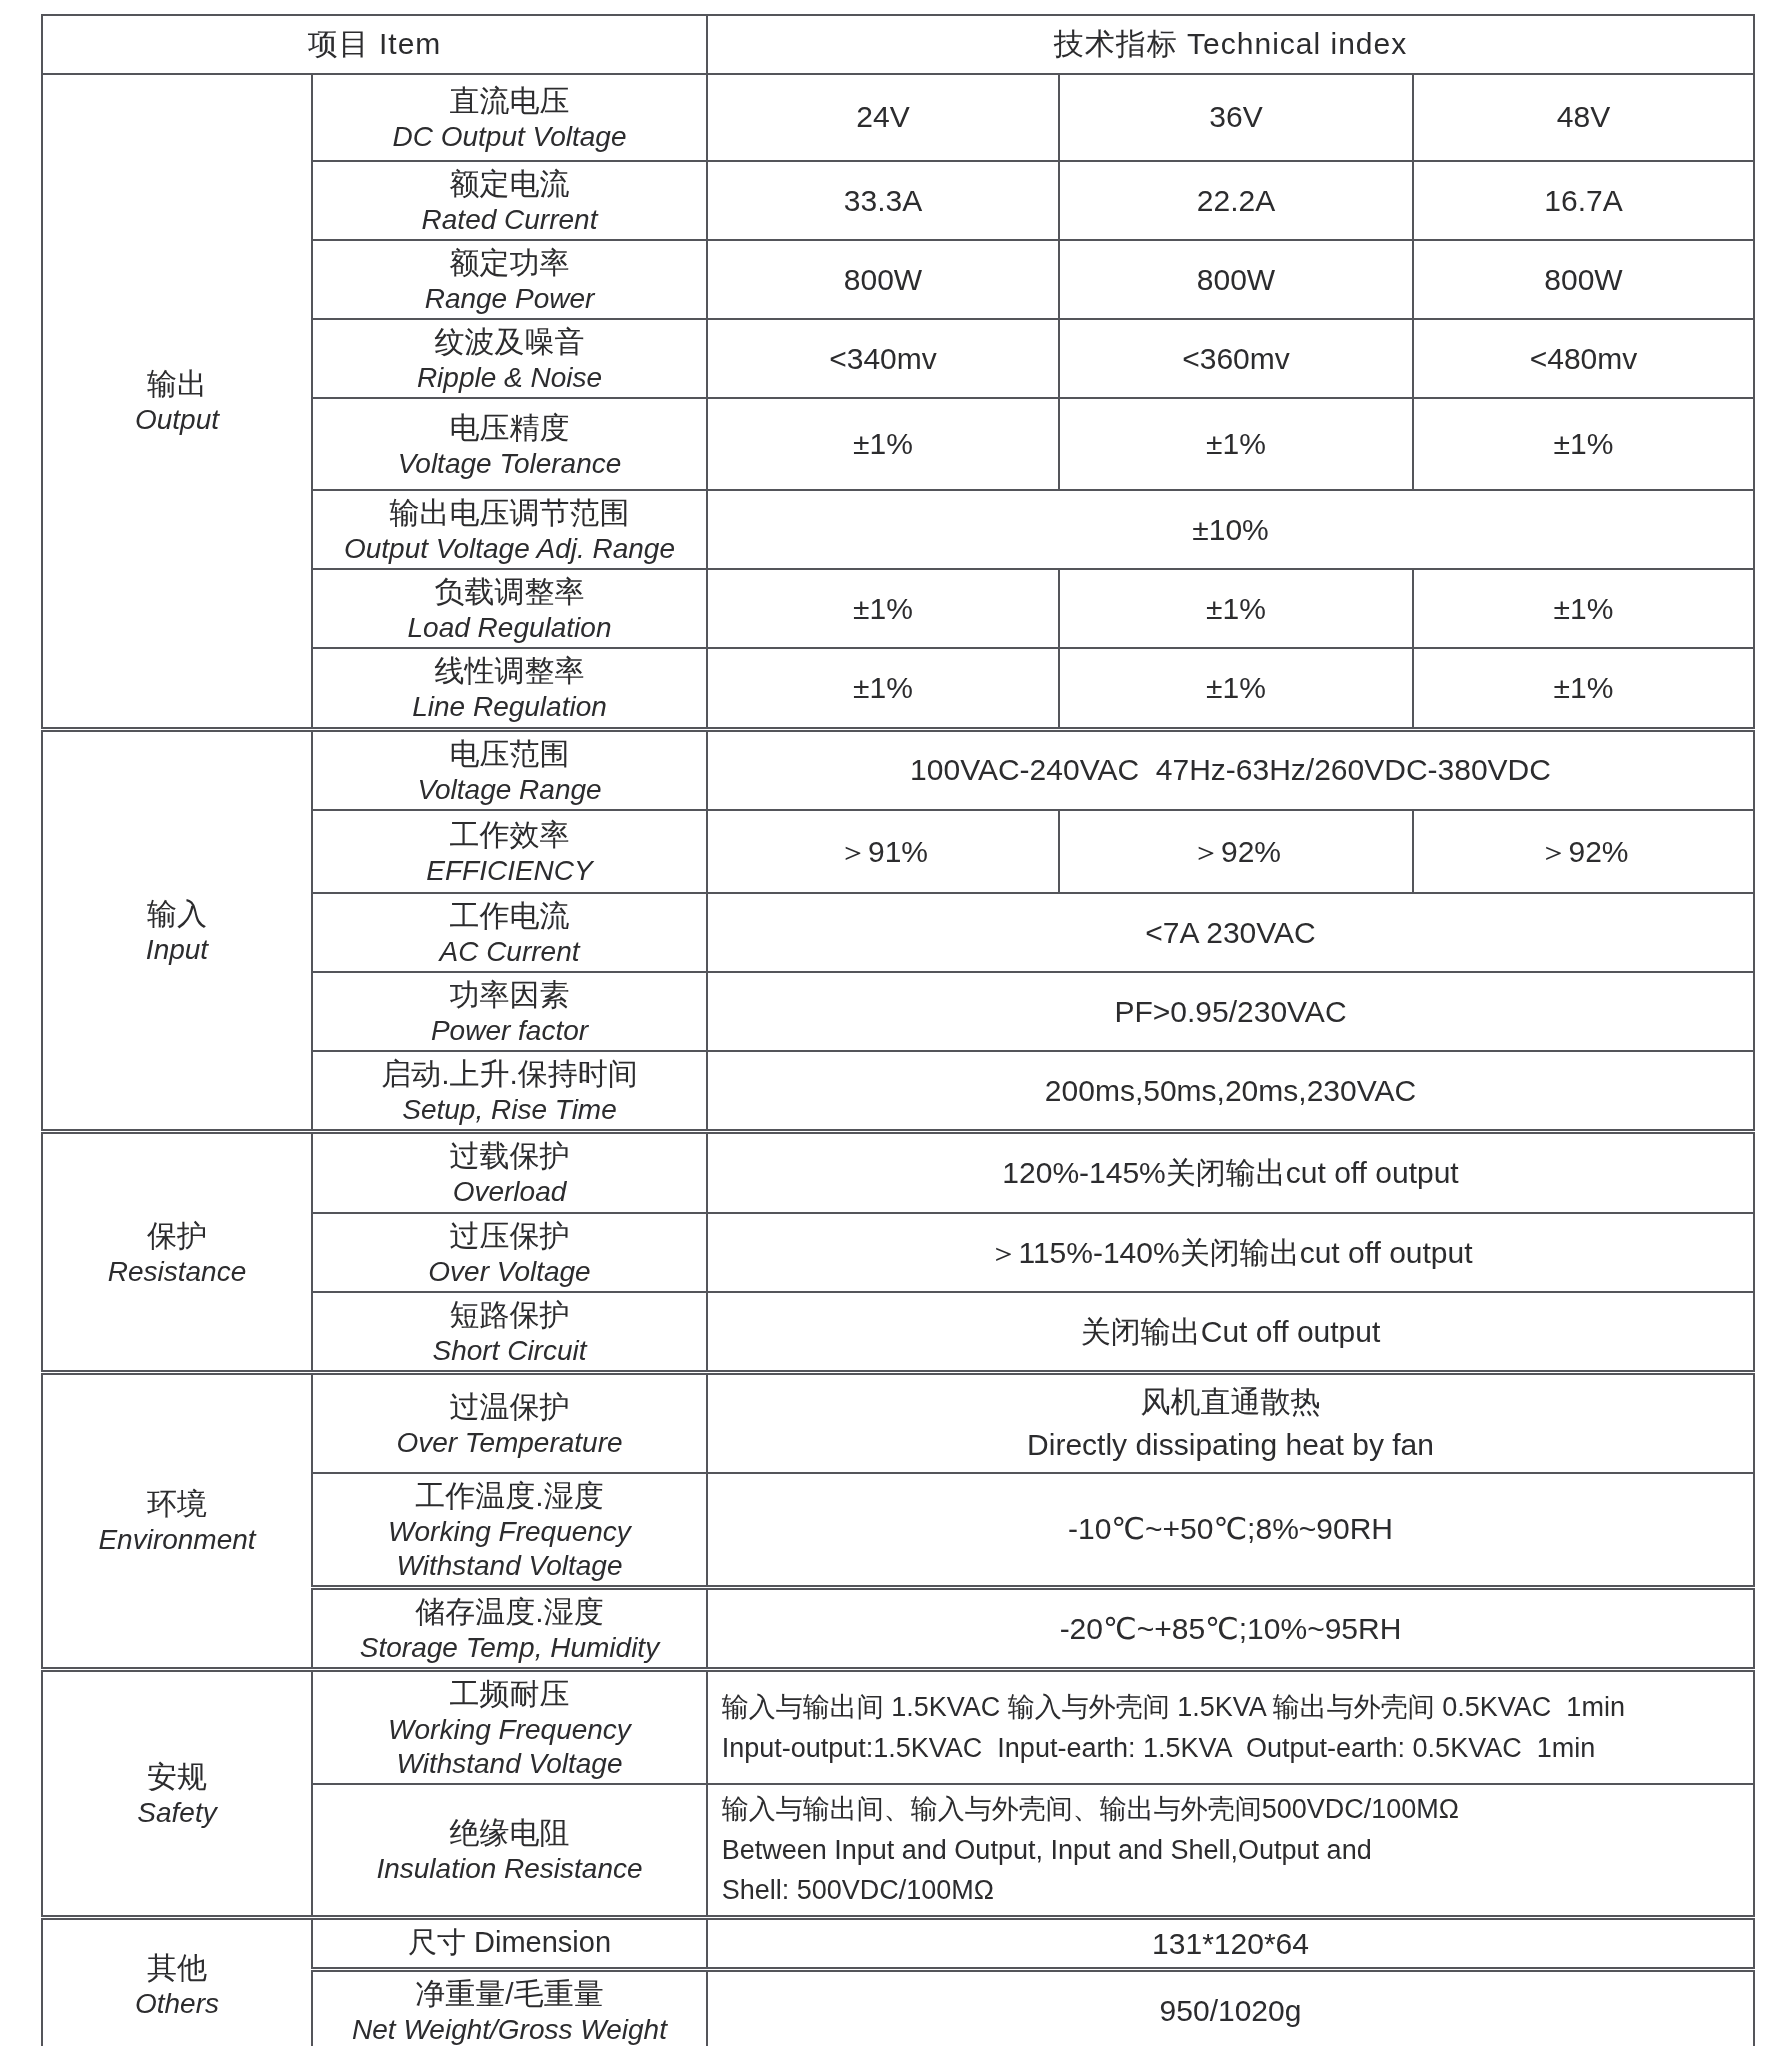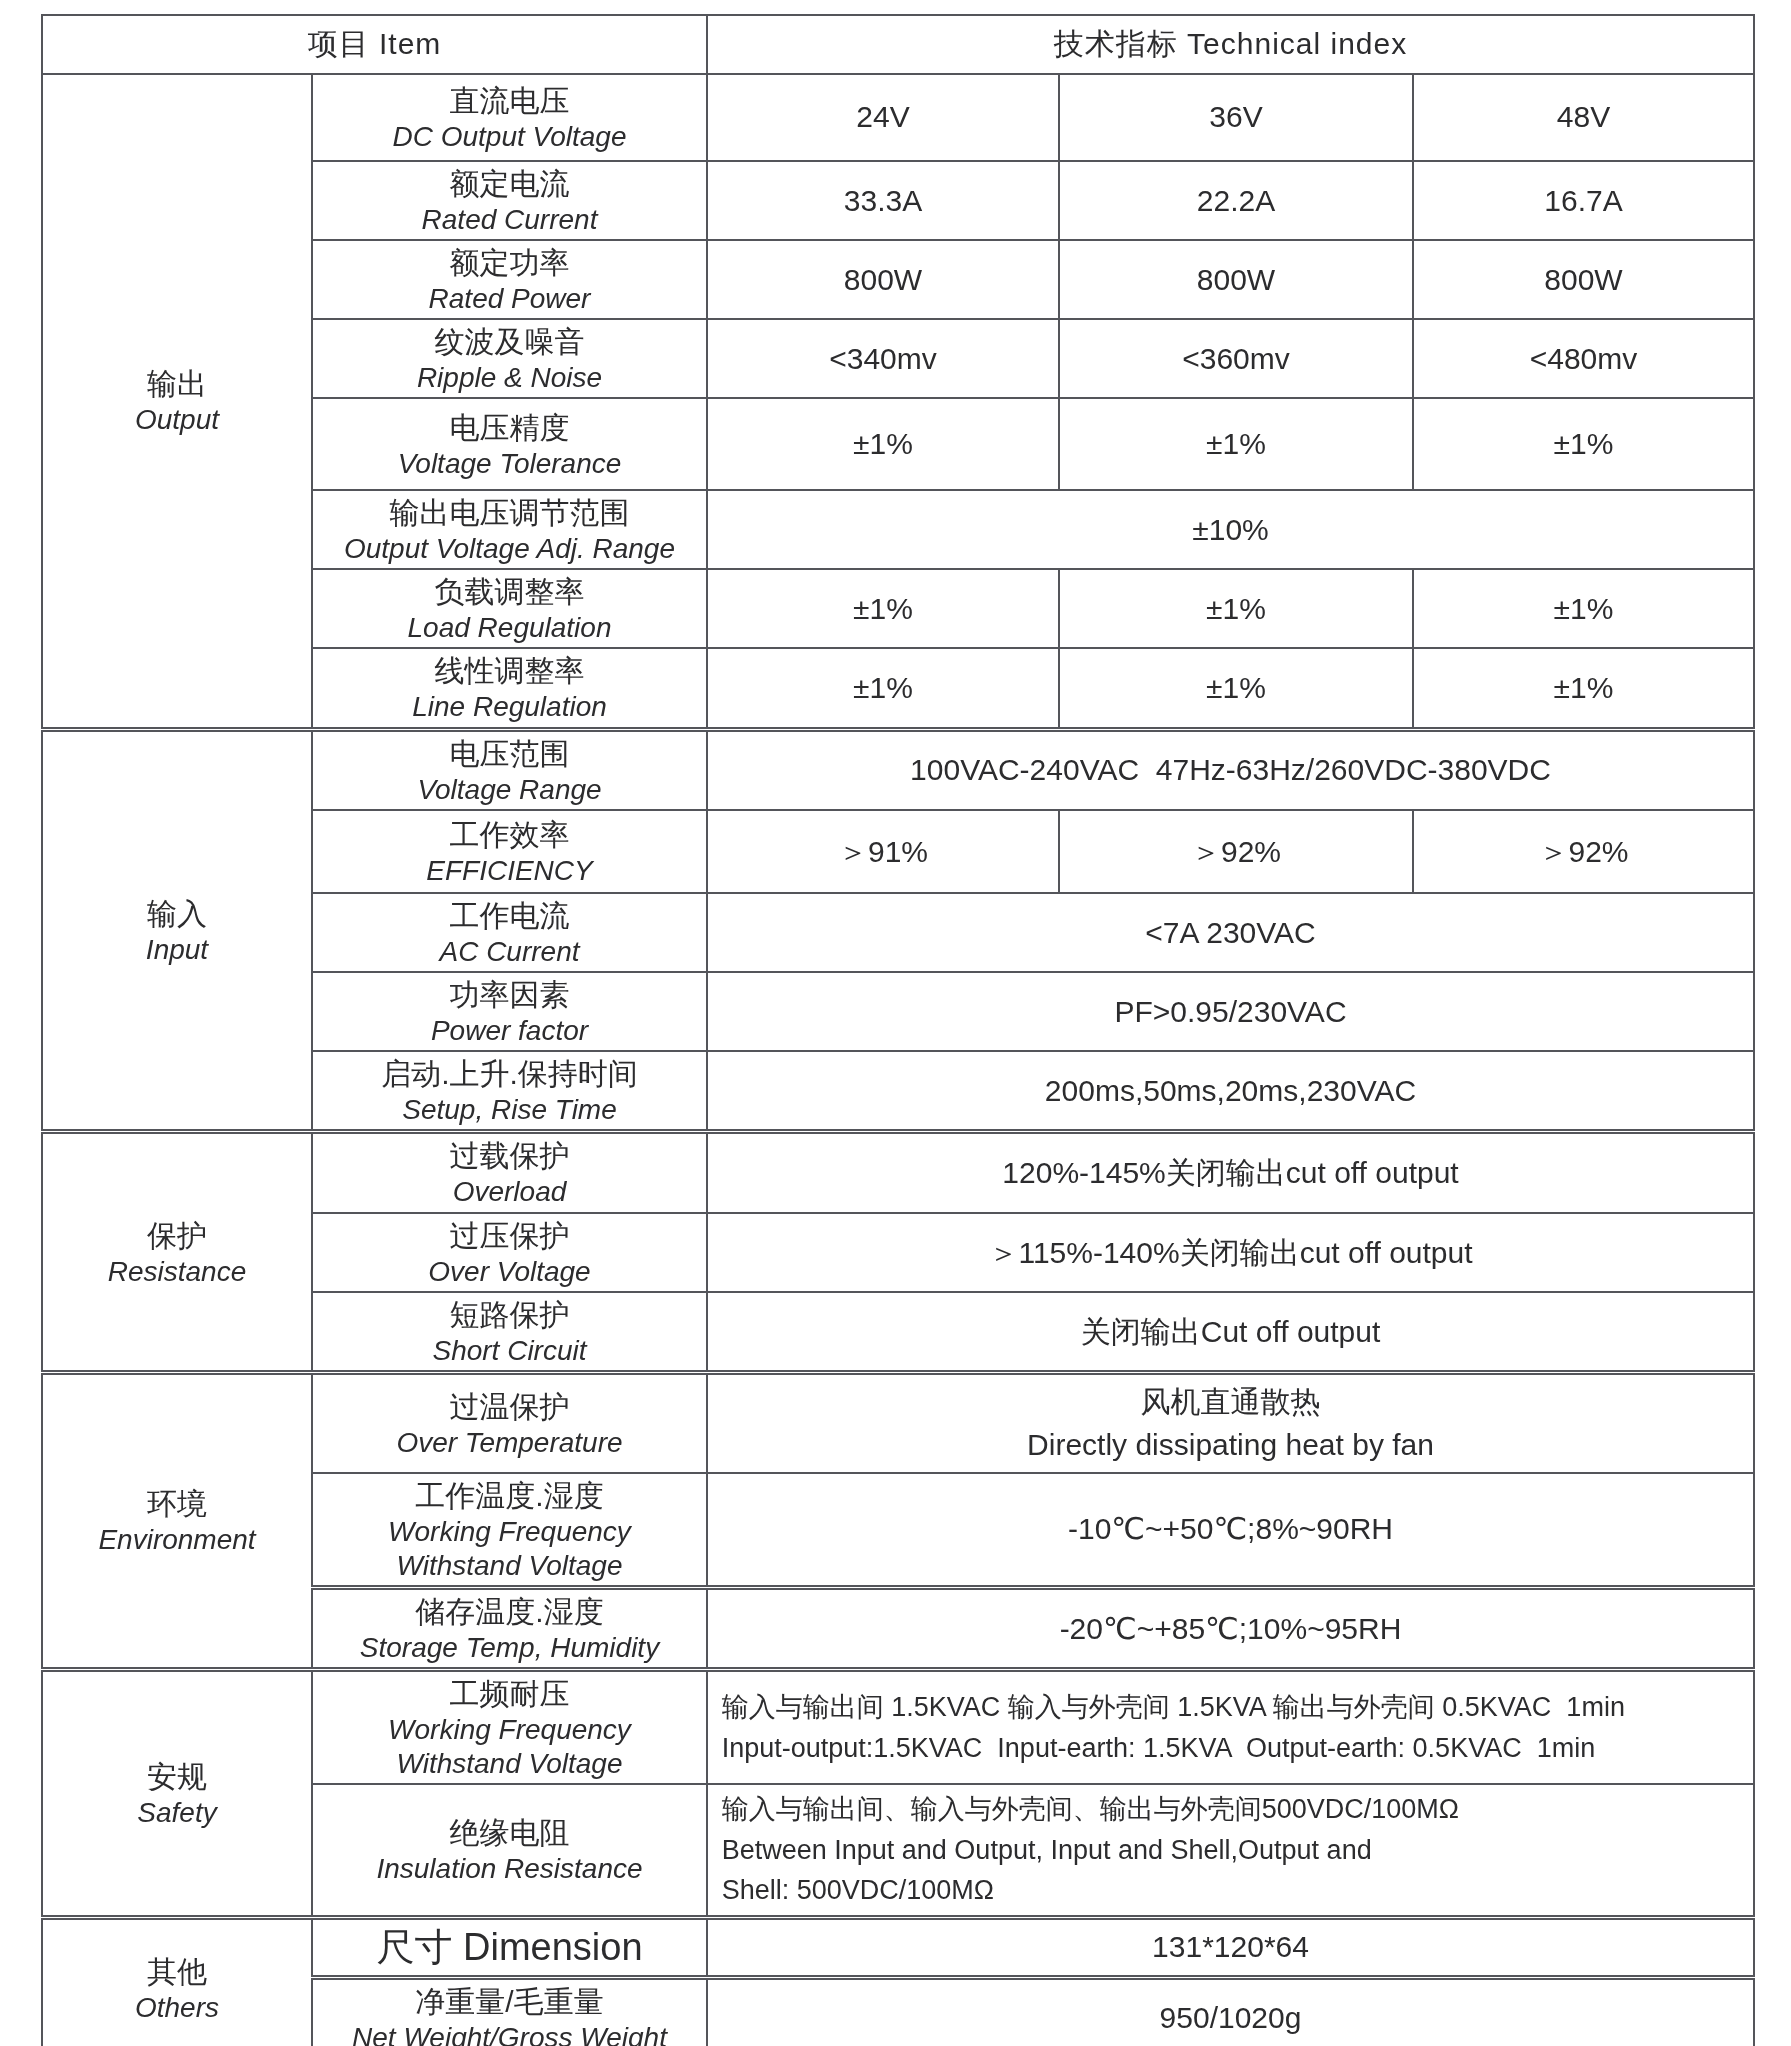--- a/index.html
+++ b/index.html
@@ -74,7 +74,7 @@
   <tr style="height:76px">
     <td class="lbl">
       <span class="zh">额定功率</span>
-      <span class="en">Rated Power</span>
+      <span class="en">Range Power</span>
     </td>
     <td class="val">800W</td>
     <td class="val">800W</td>

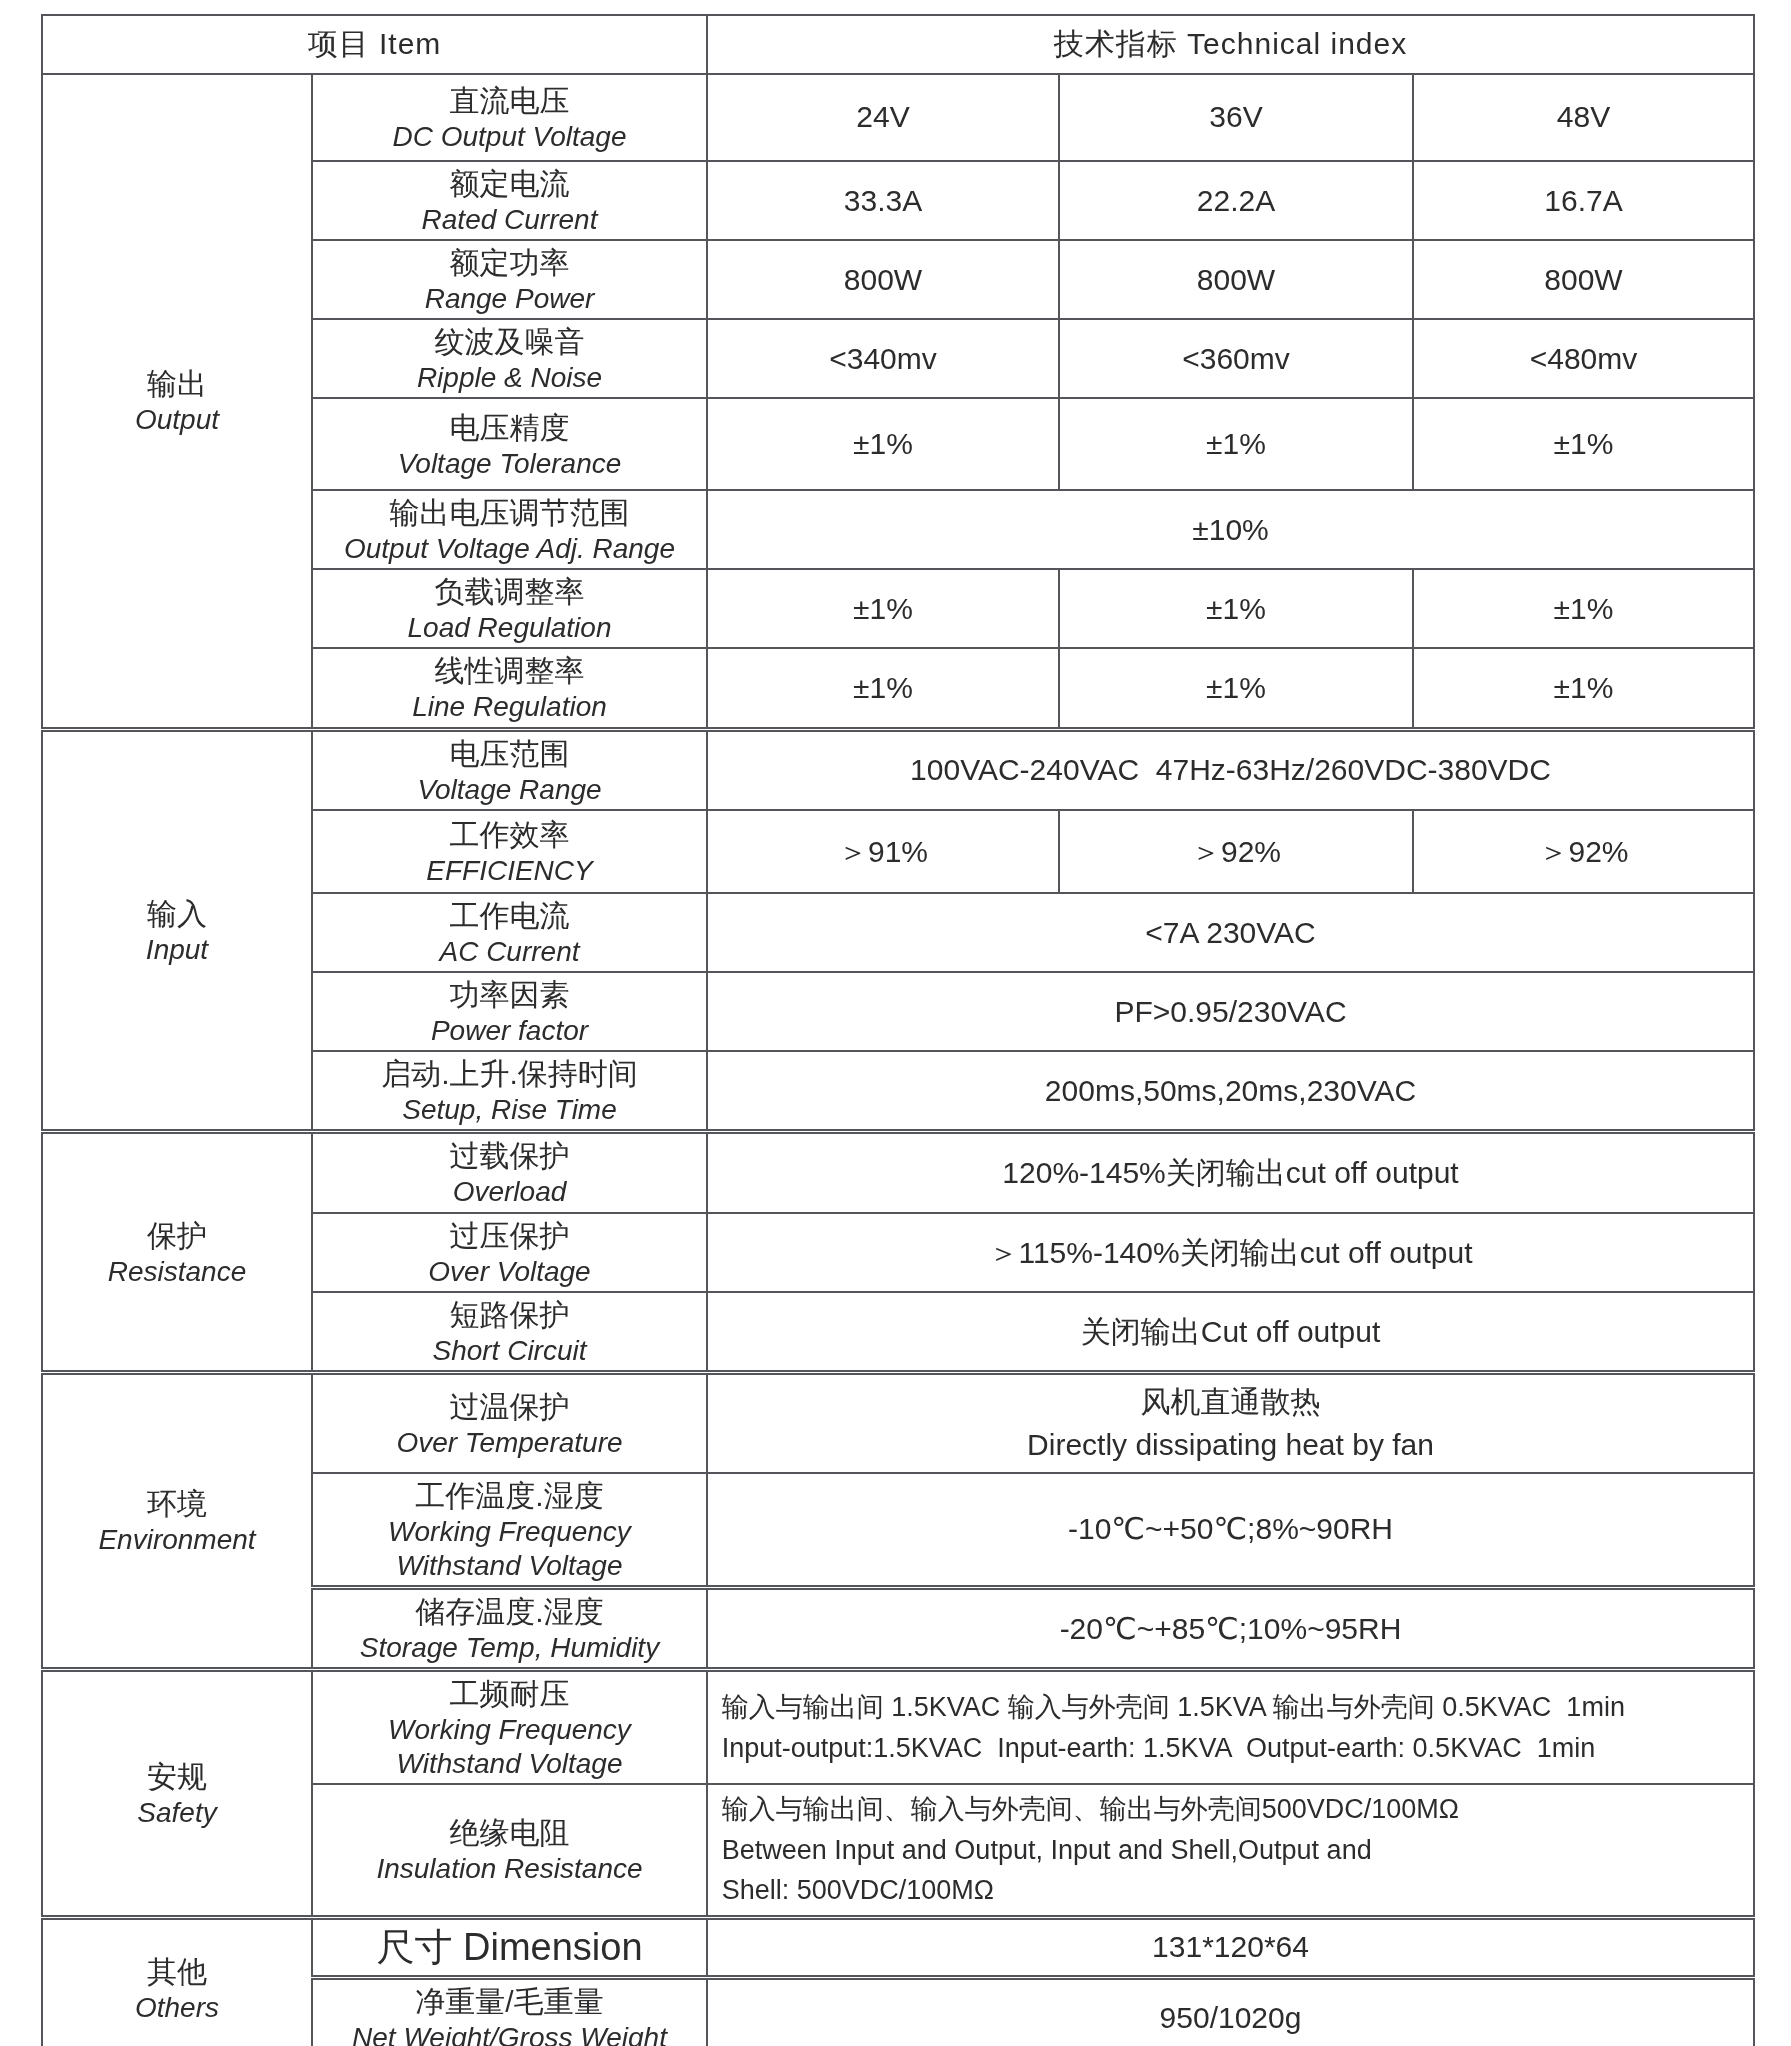--- a/index.html
+++ b/index.html
@@ -27,7 +27,7 @@
   .sec{font-size:30px;}
   .zh{display:block;font-size:30px;line-height:1.3;white-space:pre-wrap;}
   .en{display:block;font-size:28px;line-height:1.22;white-space:pre-wrap;font-style:italic;}
-  .one{font-size:38px;}
+  .one{font-size:29px;}
   .val{font-size:30px;white-space:pre-wrap;line-height:1.45;}
   .vall{font-size:27px;text-align:left;padding:3.9px 13.7px;white-space:pre-wrap;line-height:1.5;}
 </style>

